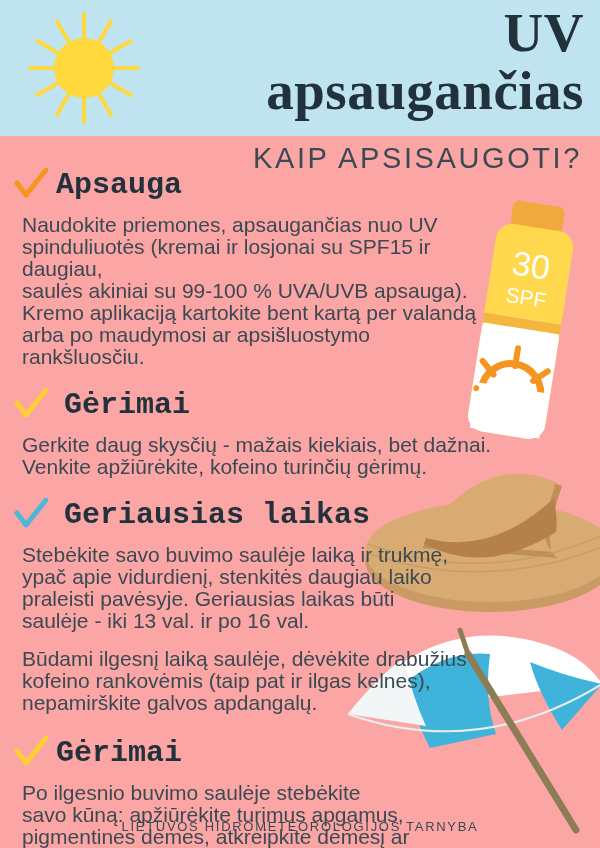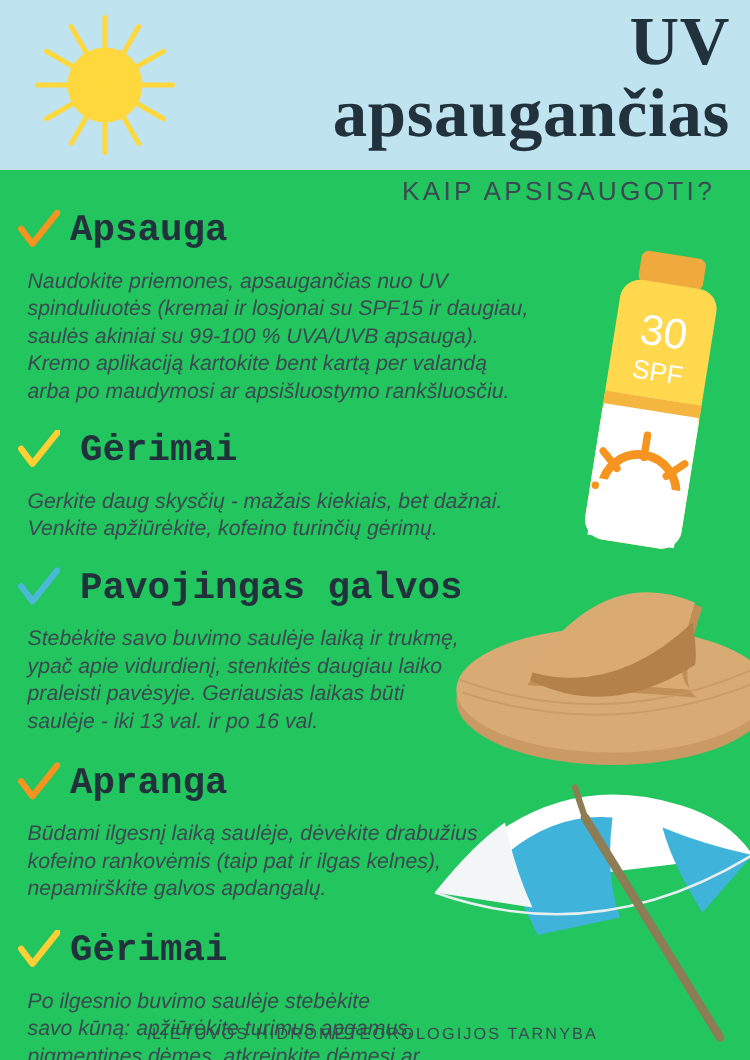--- a/index.html
+++ b/index.html
@@ -17,7 +17,7 @@
     position: relative;
     width: 600px;
     height: 848px;
-    background: #22c55e;
+    background: #fca5a5;
     overflow: hidden;
   }
 

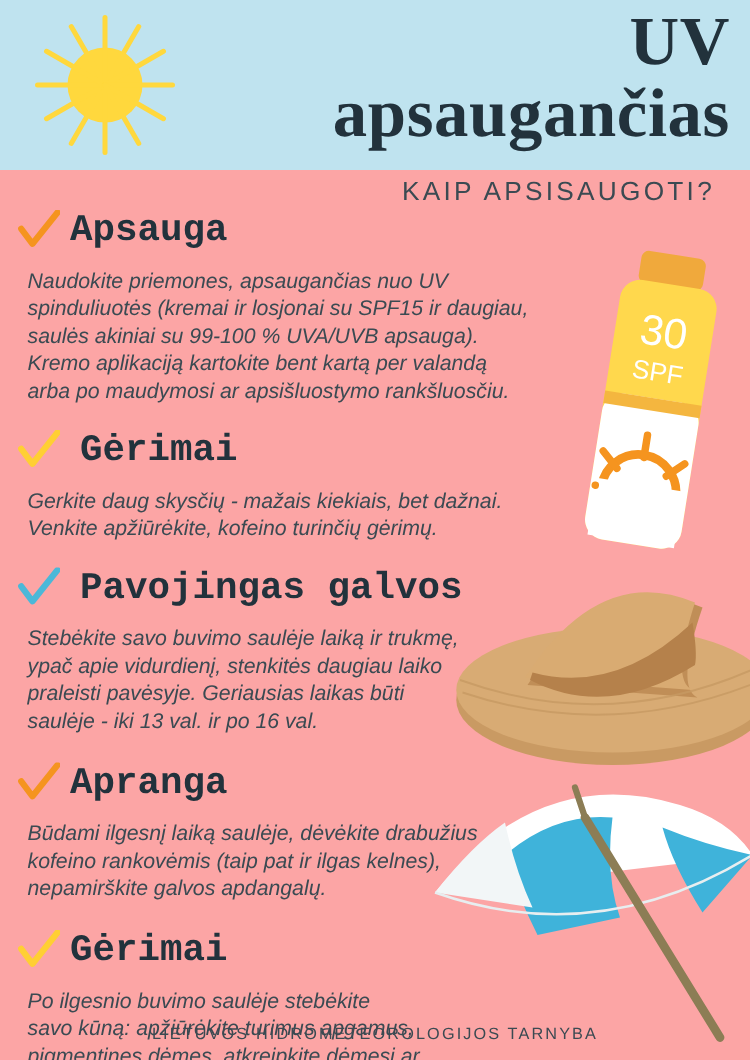--- a/index.html
+++ b/index.html
@@ -70,9 +70,9 @@
   }
   .subtitle {
     position: absolute;
-    right: 28px;
+    right: 18px;
     top: 142px;
-    font-size: 21px;
+    font-size: 29px;
     letter-spacing: 2.6px;
     color: #3b4a52;
     font-family: "Liberation Sans", sans-serif;

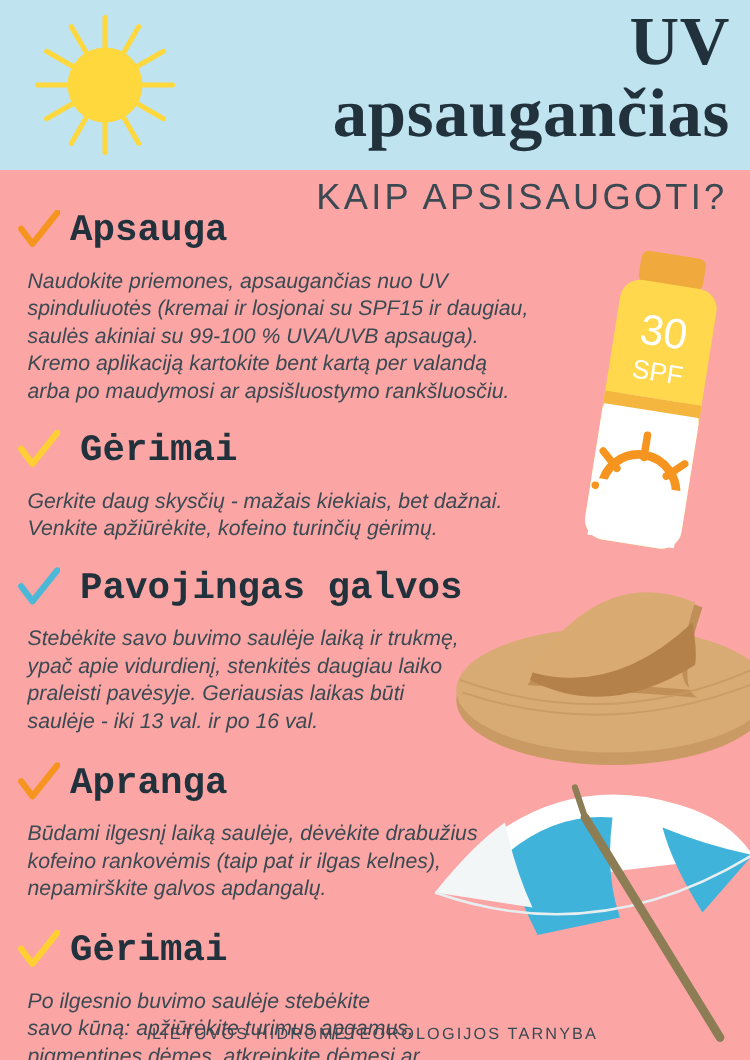--- a/index.html
+++ b/index.html
@@ -111,13 +111,12 @@
     white-space: nowrap;
   }
   .sec-body {
-    font-size: 17px;
+    font-size: 21px;
     line-height: 22px;
     color: #3b4a52;
     margin: 6px 0 0 8px;
     white-space: pre-line;
     max-width: 470px;
-    font-style: italic;
   }
   .s1 { margin-top: 2px; }
   .s2 { margin-top: 14px; }

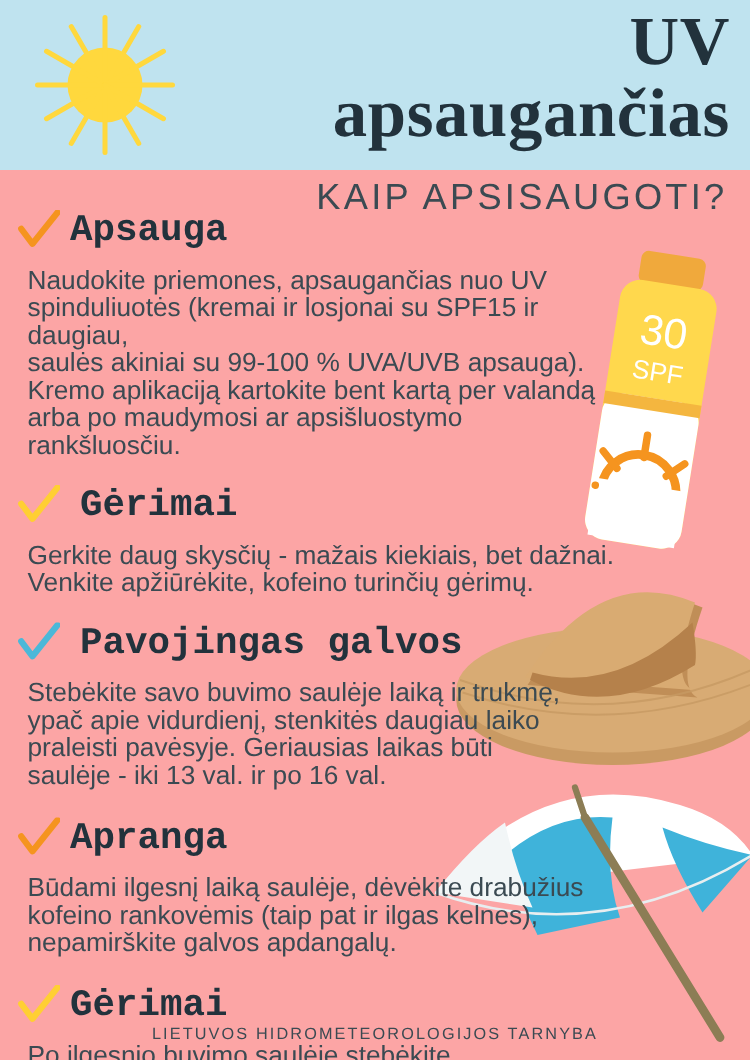--- a/index.html
+++ b/index.html
@@ -269,7 +269,7 @@
               <path d="M3 15 L12 27 L32 2" fill="none" stroke="#4bb8d8" stroke-width="5" stroke-linecap="round" stroke-linejoin="round"></path>
             </svg>
         </span>
-        <span class="sec-title">Pavojingas galvos</span>
+        <span class="sec-title">Geriausias laikas</span>
       </div>
       <div class="sec-body">Stebėkite savo buvimo saulėje laiką ir trukmę,
 ypač apie vidurdienį, stenkitės daugiau laiko

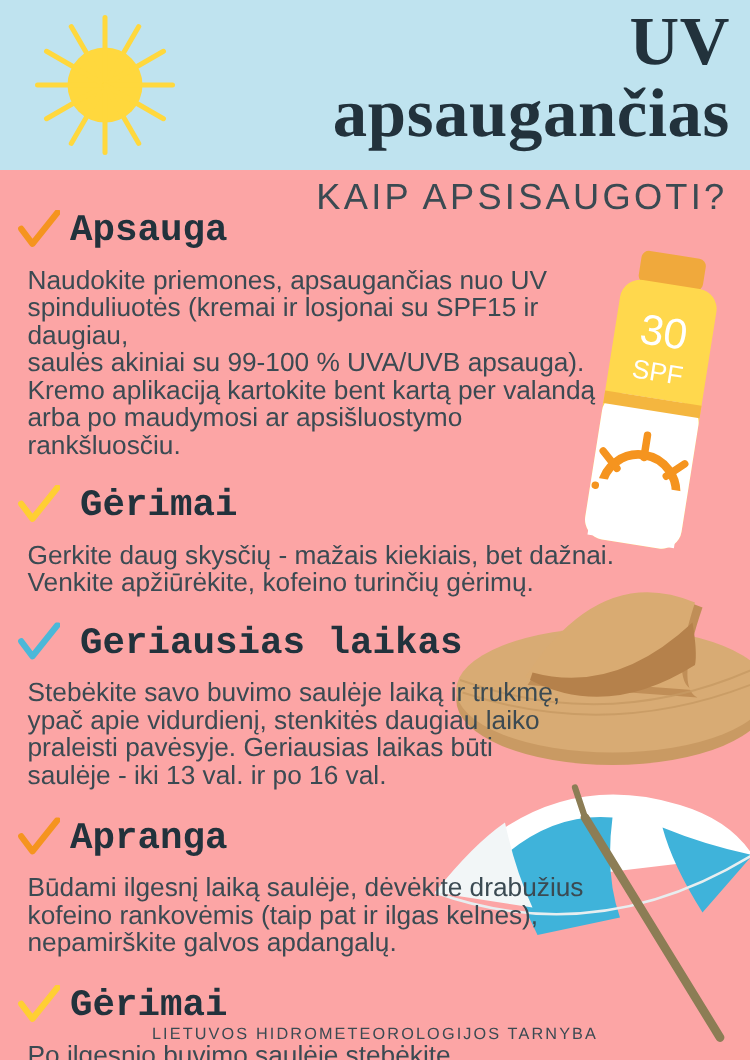--- a/index.html
+++ b/index.html
@@ -278,14 +278,6 @@
     </div>
 
     <div class="section s4">
-      <div class="sec-head">
-        <span class="check">
-          <svg width="34" height="34" viewBox="0 0 34 34">
-              <path d="M3 15 L12 27 L32 2" fill="none" stroke="#f5941f" stroke-width="5" stroke-linecap="round" stroke-linejoin="round"></path>
-            </svg>
-        </span>
-        <span class="sec-title">Apranga</span>
-      </div>
       <div class="sec-body">Būdami ilgesnį laiką saulėje, dėvėkite drabužius
 kofeino rankovėmis (taip pat ir ilgas kelnes),
 nepamirškite galvos apdangalų.</div>

